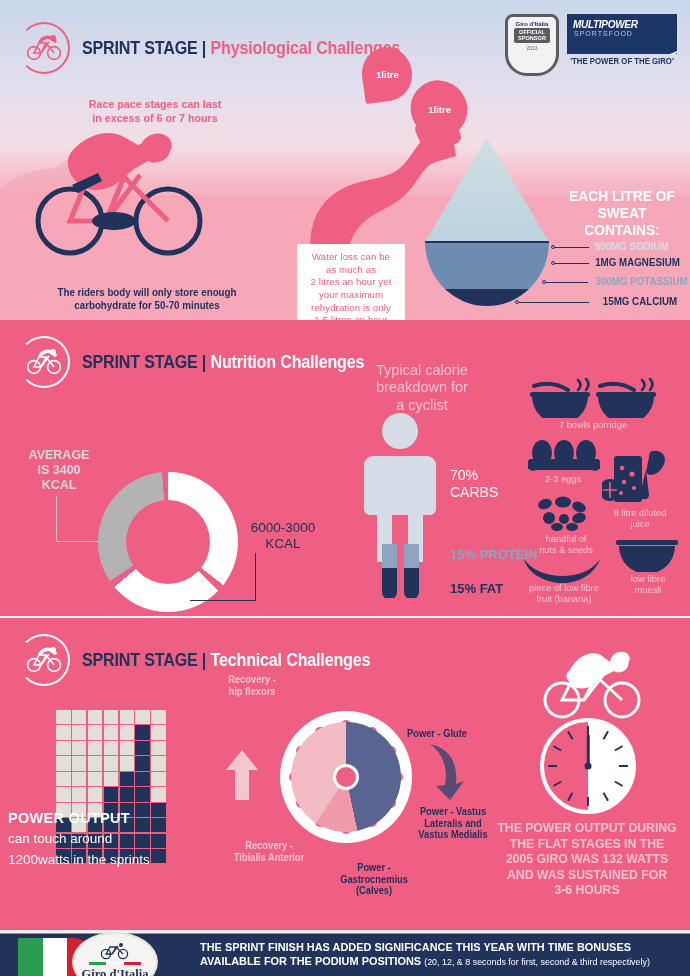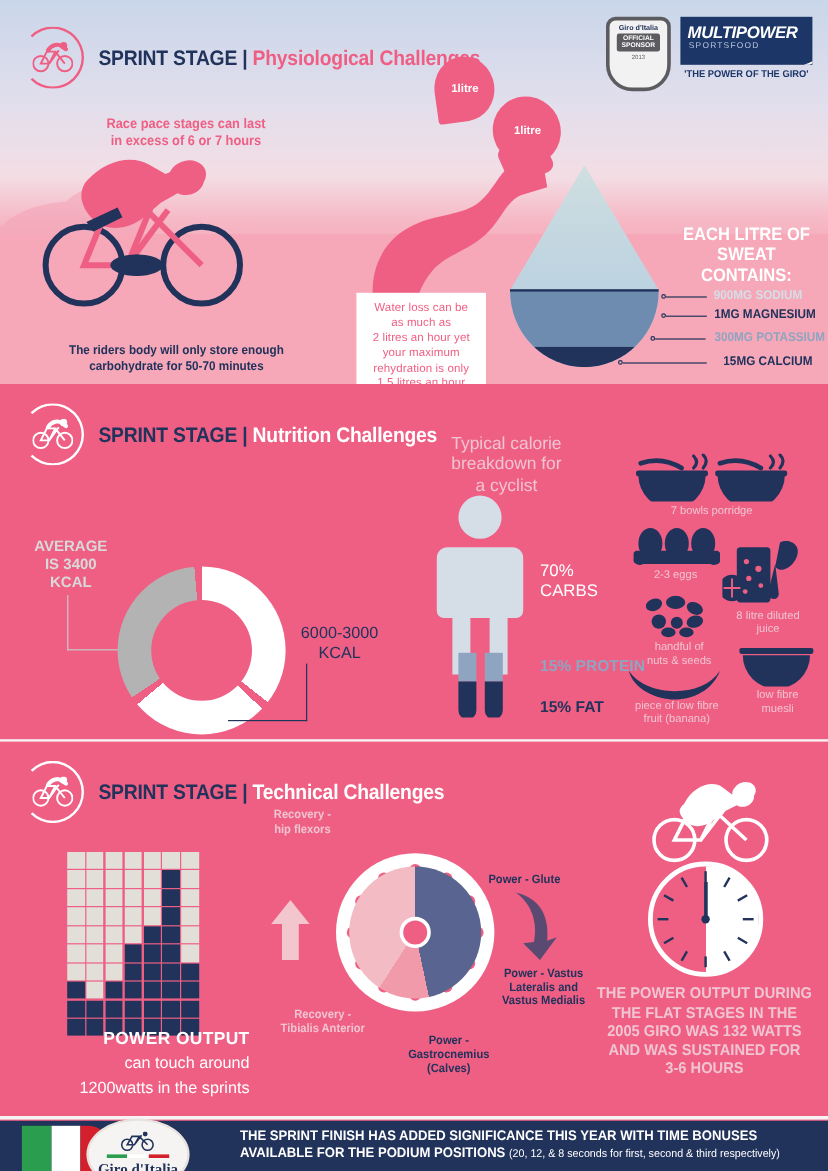--- a/index.html
+++ b/index.html
@@ -243,7 +243,7 @@
     position:absolute; left:567px; top:14px; width:110px; height:40px;
     background:#1d3668; overflow:hidden;
   }
-  .mp-logo .m1{ color:#fff; font-weight:bold; font-style:italic; font-size:14px;
+  .mp-logo .m1{ color:#fff; font-weight:bold; font-style:italic; font-size:10px;
                 margin:5px 0 0 6px; letter-spacing:-.3px; }
   .mp-logo .m2{ color:#b9c6dd; font-size:7px; margin-left:7px; letter-spacing:1px; }
   .mp-logo .swoosh{ position:absolute; right:-10px; bottom:-14px; width:130px;

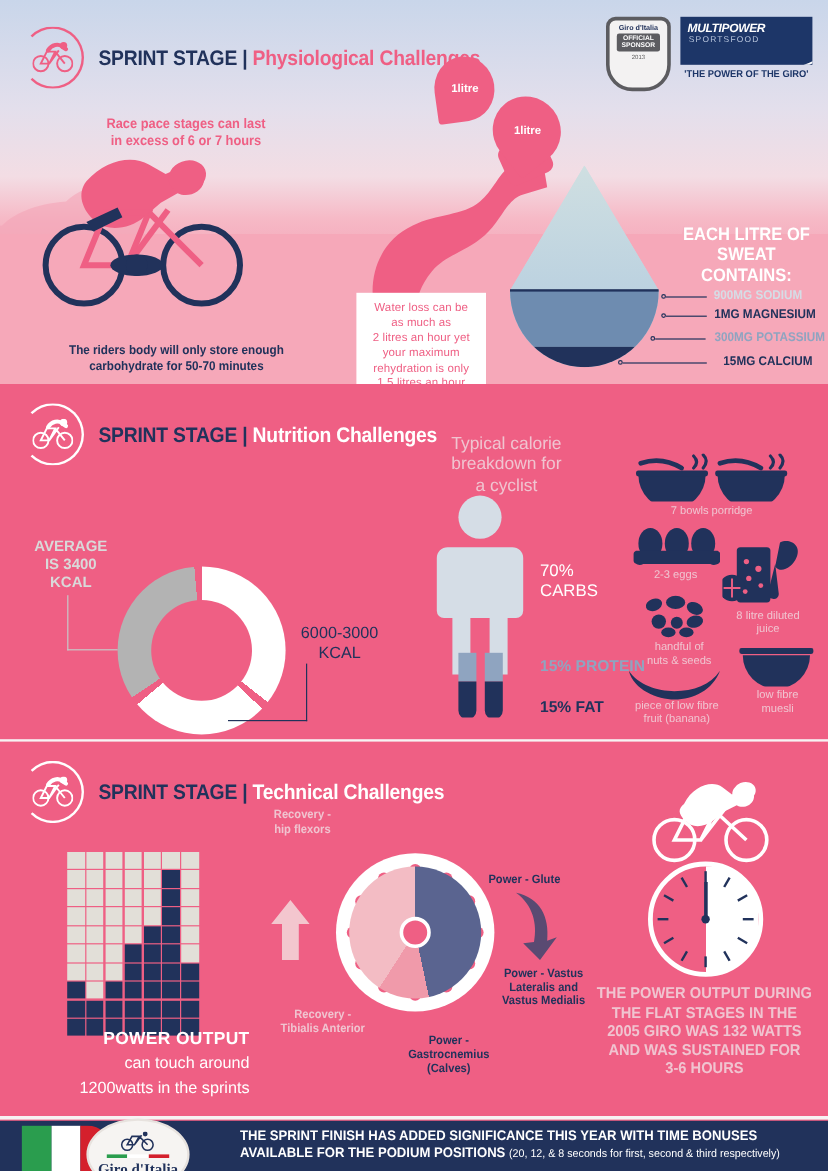--- a/index.html
+++ b/index.html
@@ -153,7 +153,7 @@
   #pgrid i.on{ background:#21325b; }
 
   .pwr-cap{
-    position:absolute; left:8px; top:856px; width:200px; text-align:right;
+    position:absolute; left:8px; top:808px; width:200px; text-align:left;
     color:#fff; line-height:1.28;
   }
   .pwr-cap b{ font-size:14.5px; letter-spacing:.3px; }

